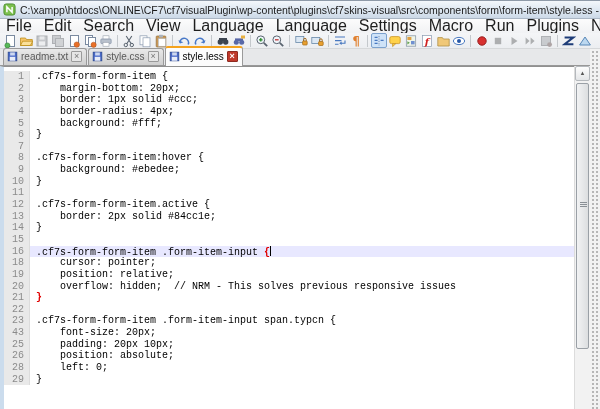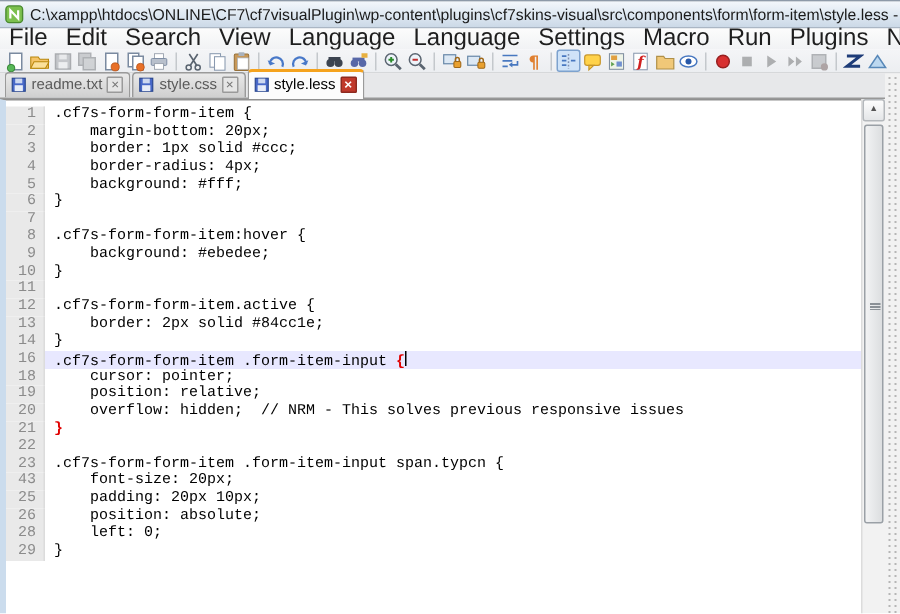--- a/index.html
+++ b/index.html
@@ -376,6 +376,7 @@
       <div class="crow"><span class="lnum">12</span><span class="ccode"><span>.cf7s-form-form-item.active {</span></span></div>
       <div class="crow"><span class="lnum">13</span><span class="ccode"><span>    border: 2px solid #84cc1e;</span></span></div>
       <div class="crow"><span class="lnum">14</span><span class="ccode"><span>}</span></span></div>
+      <div class="crow"><span class="lnum">15</span><span class="ccode"><span></span></span></div>
       <div class="crow current"><span class="lnum">16</span><span class="ccode"><span>.cf7s-form-form-item .form-item-input </span><span class="redbrace">{</span><span class="caret"></span></span></div>
       <div class="crow"><span class="lnum">18</span><span class="ccode"><span>    cursor: pointer;</span></span></div>
       <div class="crow"><span class="lnum">19</span><span class="ccode"><span>    position: relative;</span></span></div>

